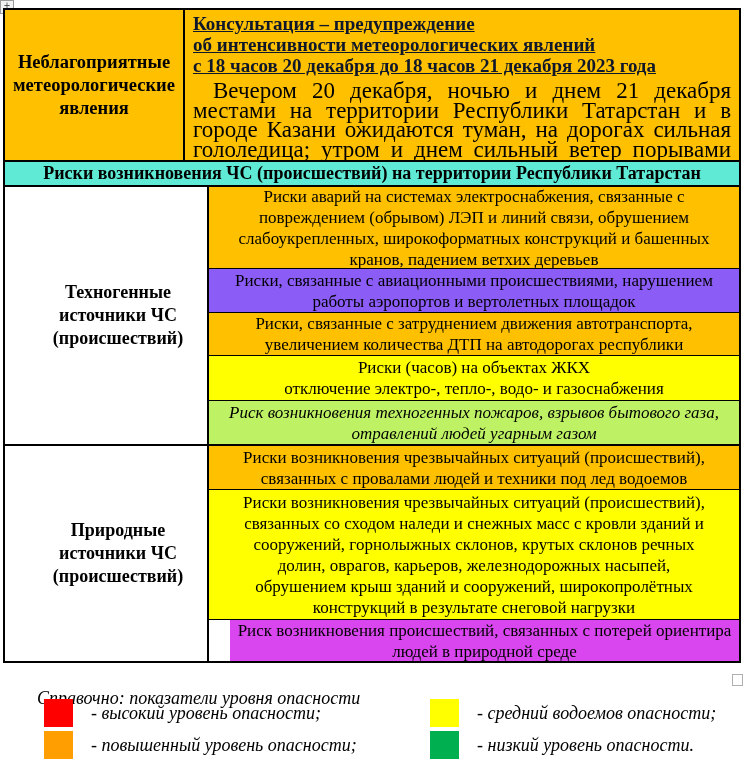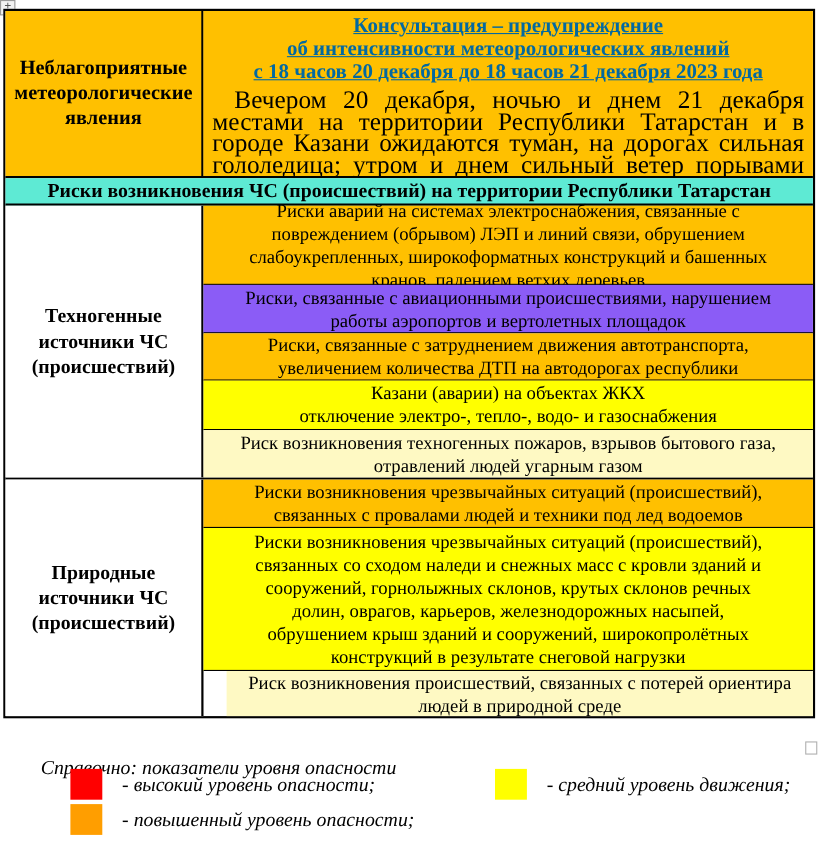--- a/index.html
+++ b/index.html
@@ -32,8 +32,8 @@
   }
   .hdr-right{flex:1;box-sizing:border-box;padding:3px 8px 0 8px;overflow:hidden;}
   .cons-title{
-    text-align:center;font-weight:bold;font-size:19px;line-height:21px;
-    color:#0369a1;text-decoration:underline;white-space:pre-line;margin-bottom:5px;
+    font-weight:bold;font-size:19px;line-height:21px;
+    color:#0f172a;text-decoration:underline;white-space:pre-line;margin-bottom:5px;
   }
   .cons-body{
     font-size:23px;line-height:19.5px;text-align:justify;text-indent:20px;

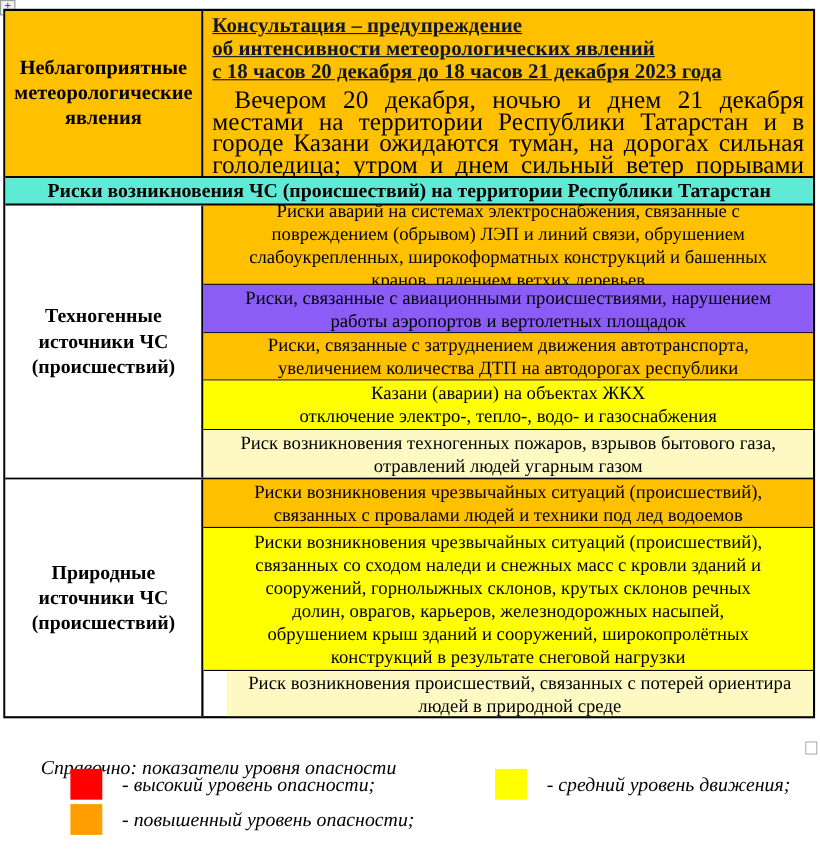--- a/index.html
+++ b/index.html
@@ -57,7 +57,7 @@
     box-sizing:border-box;padding:0 6px;border-bottom:1px solid #000;
   }
   .risk.last{border-bottom:none;}
-  .t0{height:72px}.t1{height:44px}.t2{height:43px}.t3{height:45px}.t4{height:43px}
+  .t0{height:82px}.t1{height:44px}.t2{height:43px}.t3{height:45px}.t4{height:43px}
   .n0{height:44px}.n1{height:130px}.n2{height:41px}
   
   .legend-title{

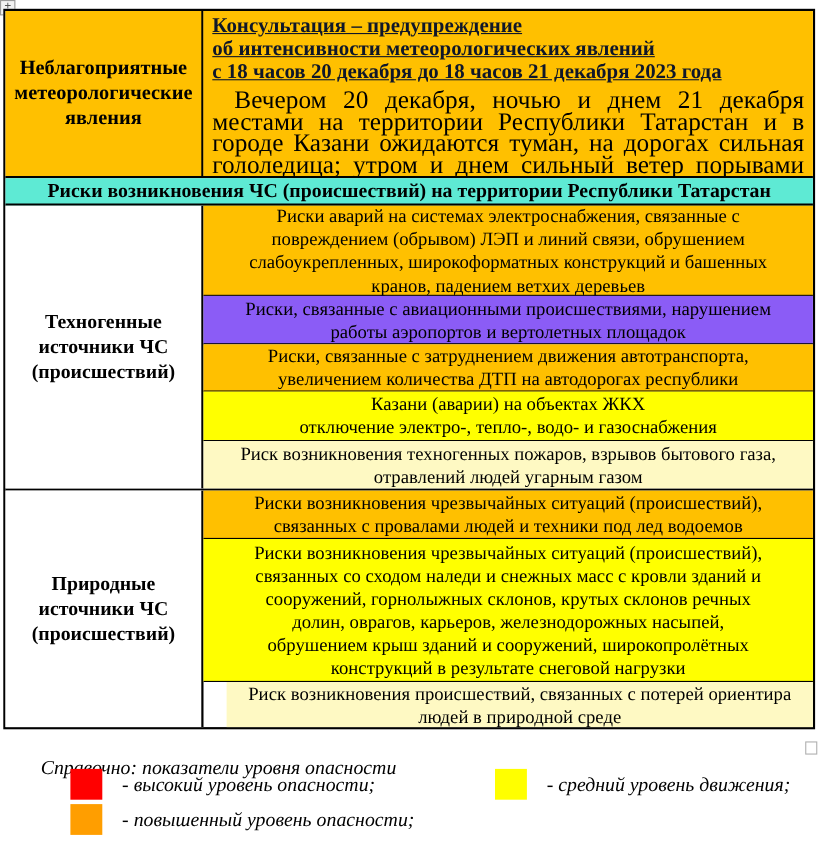--- a/index.html
+++ b/index.html
@@ -48,7 +48,7 @@
     width:180px;flex:0 0 180px;border-right:2px solid #000;background:#fff;
     display:flex;align-items:center;justify-content:center;text-align:center;
     font-weight:bold;font-size:18px;line-height:23px;white-space:pre-line;
-    box-sizing:border-box;padding:15px 4px;
+    box-sizing:border-box;padding:15px 4px;margin-left:24px;
   }
   .rows{flex:1;display:flex;flex-direction:column;}
   .risk{

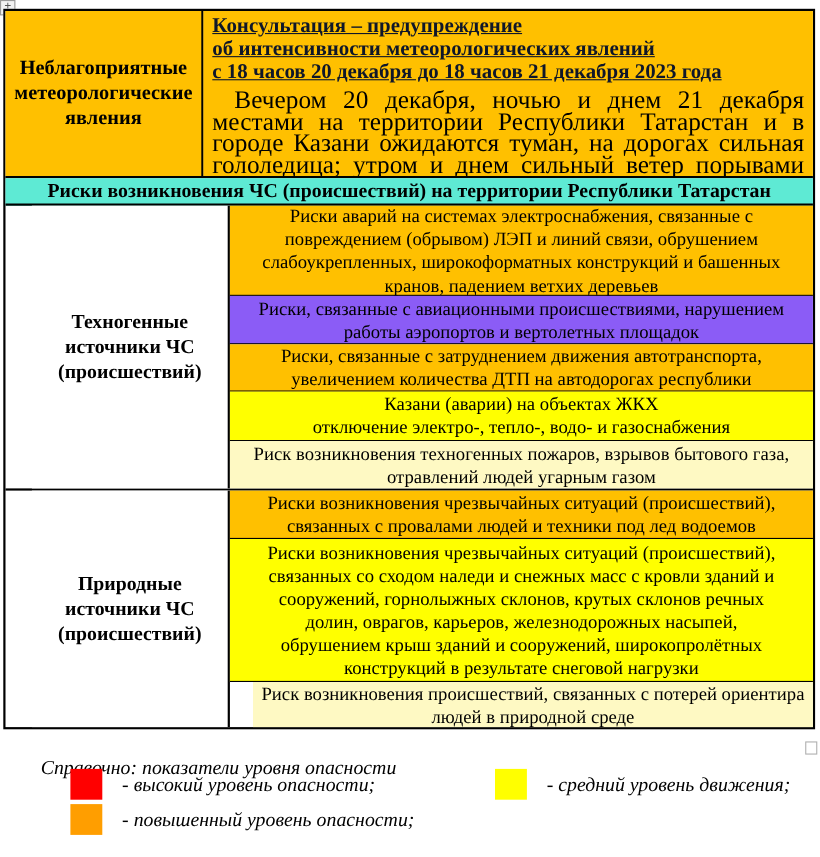--- a/index.html
+++ b/index.html
@@ -106,7 +106,7 @@
 работы аэропортов и вертолетных площадок</div>
       <div class="risk t2" style="background: rgb(255, 192, 0);">Риски, связанные с затруднением движения автотранспорта,
 увеличением количества ДТП на автодорогах республики</div>
-      <div class="risk t3" style="background: rgb(255, 255, 0);">Казани (аварии) на объектах ЖКХ
+      <div class="risk t3" style="background: rgb(255, 255, 0);">Риски (часов) на объектах ЖКХ
 отключение электро-, тепло-, водо- и газоснабжения</div>
       <div class="risk t4 last" style="background: #fef9c3;">Риск возникновения техногенных пожаров, взрывов бытового газа,
 отравлений людей угарным газом</div>

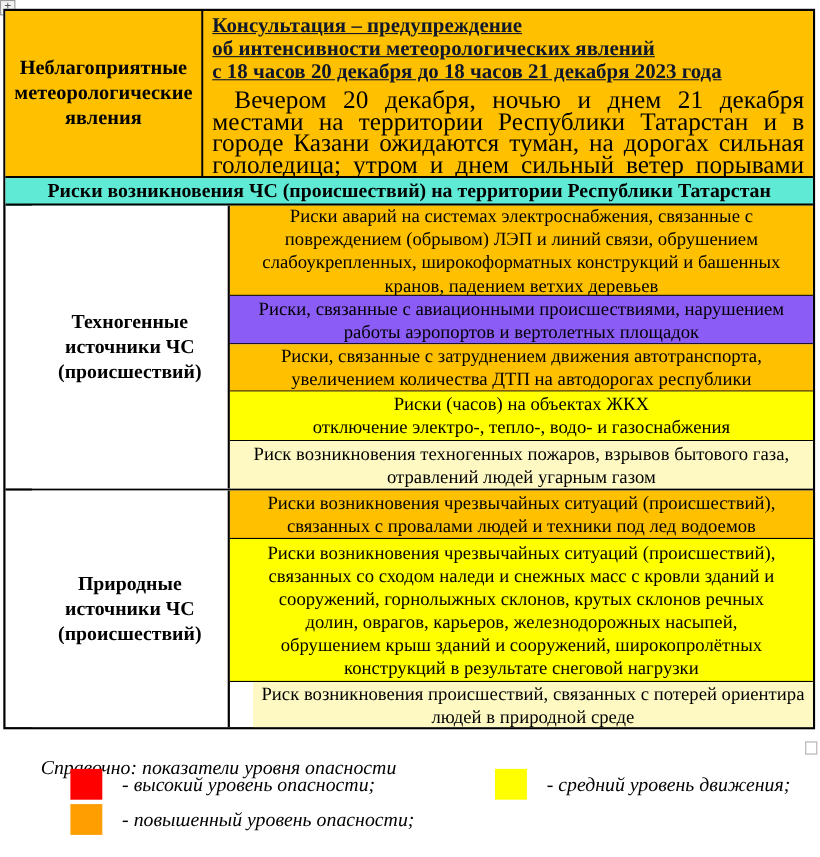--- a/index.html
+++ b/index.html
@@ -108,7 +108,7 @@
 увеличением количества ДТП на автодорогах республики</div>
       <div class="risk t3" style="background: rgb(255, 255, 0);">Риски (часов) на объектах ЖКХ
 отключение электро-, тепло-, водо- и газоснабжения</div>
-      <div class="risk t4 last" style="background: #fef9c3;">Риск возникновения техногенных пожаров, взрывов бытового газа,
+      <div class="risk t4 last" style="background: #bef264; font-style: italic;">Риск возникновения техногенных пожаров, взрывов бытового газа,
 отравлений людей угарным газом</div>
     </div>
   </div>

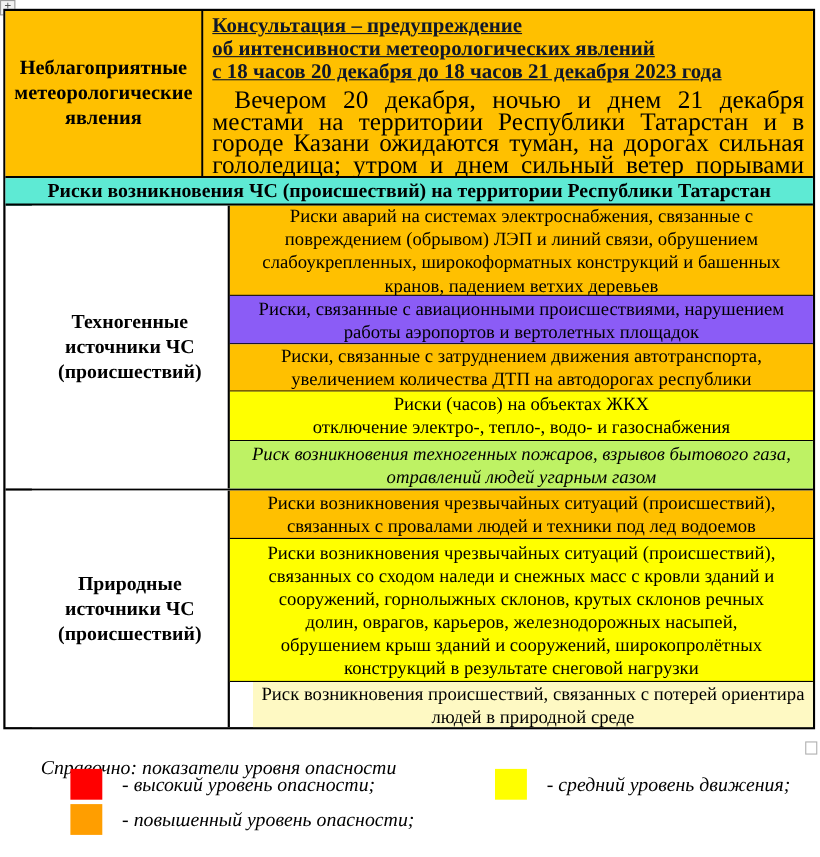--- a/index.html
+++ b/index.html
@@ -126,7 +126,7 @@
 долин, оврагов, карьеров, железнодорожных насыпей,
 обрушением крыш зданий и сооружений, широкопролётных
 конструкций в результате снеговой нагрузки</div>
-      <div class="risk n2 last" style="background: #fef9c3; margin-left: 21px;">Риск возникновения происшествий, связанных с потерей ориентира
+      <div class="risk n2 last" style="background: #d946ef; margin-left: 21px;">Риск возникновения происшествий, связанных с потерей ориентира
 людей в природной среде</div>
     </div>
   </div>

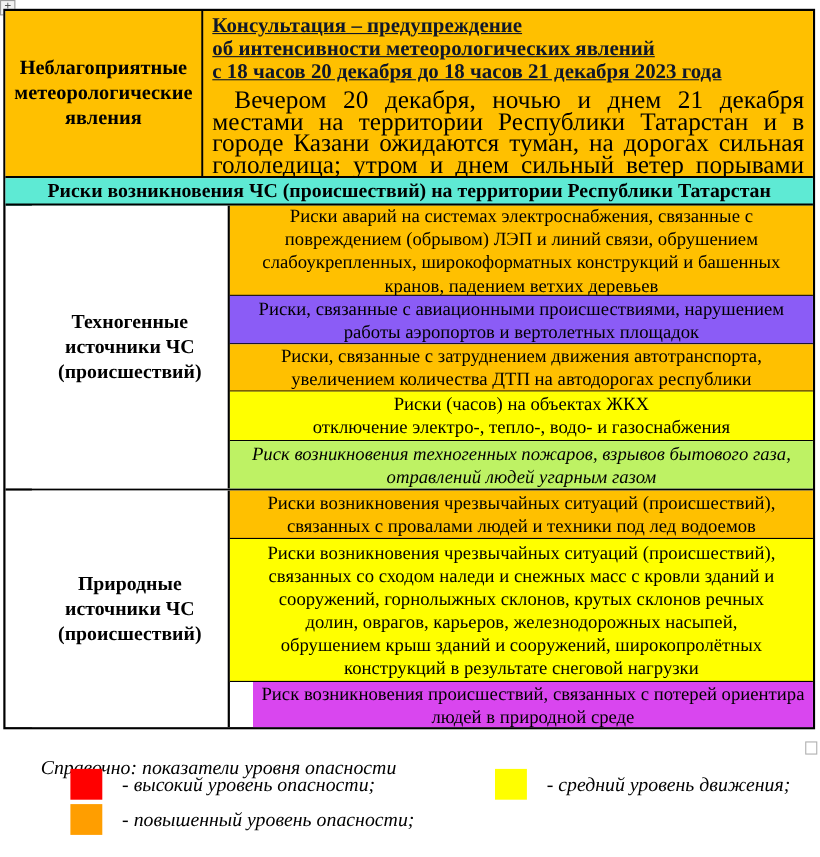--- a/index.html
+++ b/index.html
@@ -64,7 +64,7 @@
     position:absolute;left:37px;top:688px;font-style:italic;font-size:18px;
   }
   .legend{
-    position:absolute;left:64px;top:699px;width:660px;
+    position:absolute;left:44px;top:699px;width:660px;
     display:grid;grid-template-columns:386px auto;grid-row-gap:4px;
   }
   .legend-item{display:flex;align-items:center;height:28px;}

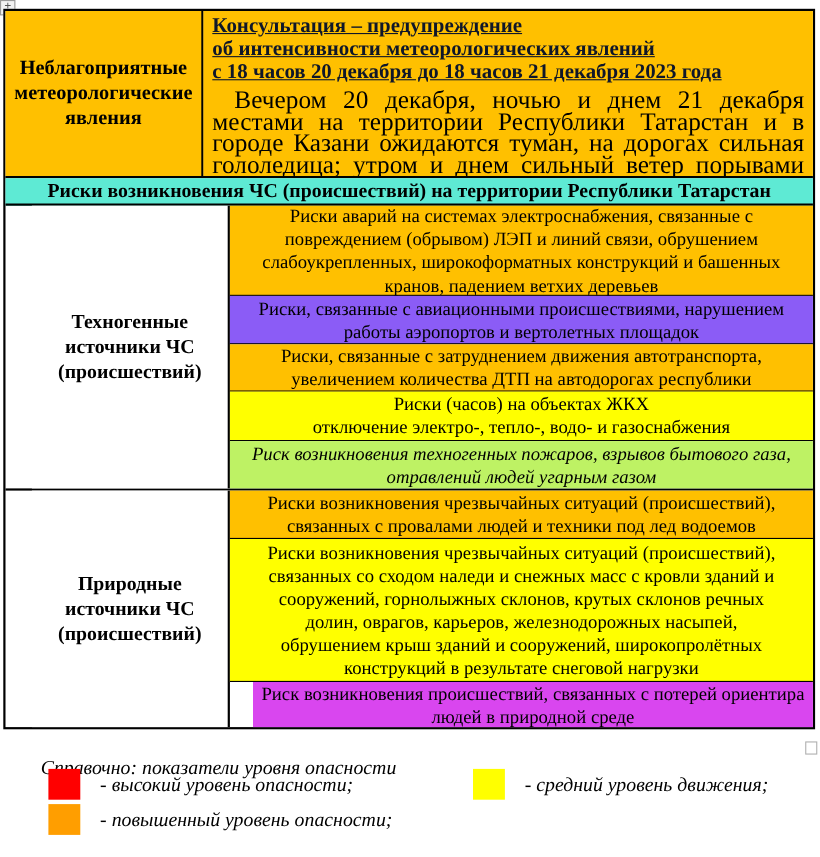--- a/index.html
+++ b/index.html
@@ -142,7 +142,7 @@
   </div>
   <div class="legend-item">
     <div class="swatch" style="background: rgb(255, 255, 0);"></div>
-    <div class="legend-label">- средний уровень движения;</div>
+    <div class="legend-label">- средний водоемов опасности;</div>
   </div>
   <div class="legend-item">
     <div class="swatch" style="background: rgb(255, 158, 0);"></div>

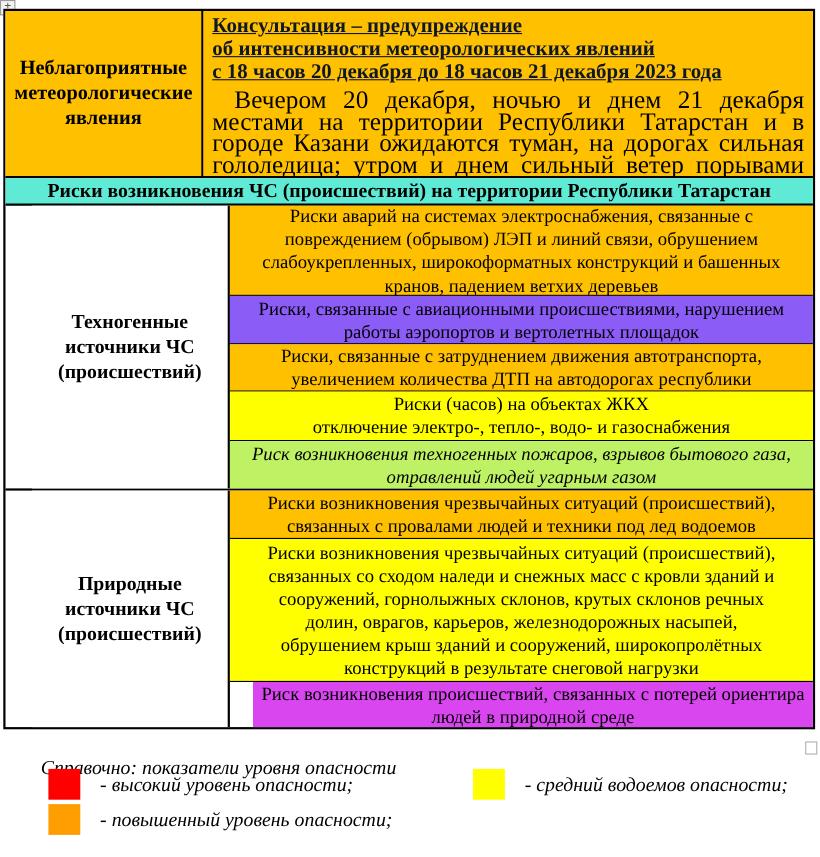--- a/index.html
+++ b/index.html
@@ -148,6 +148,10 @@
     <div class="swatch" style="background: rgb(255, 158, 0);"></div>
     <div class="legend-label">- повышенный уровень опасности;</div>
   </div>
+  <div class="legend-item">
+    <div class="swatch" style="background: rgb(0, 176, 80);"></div>
+    <div class="legend-label">- низкий уровень опасности.</div>
+  </div>
 </div>
 
 </body></html>

